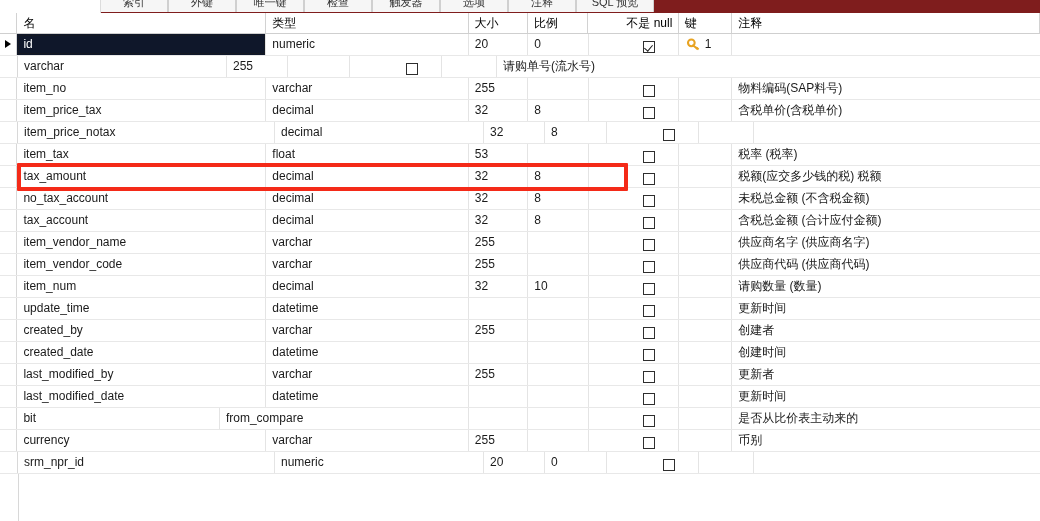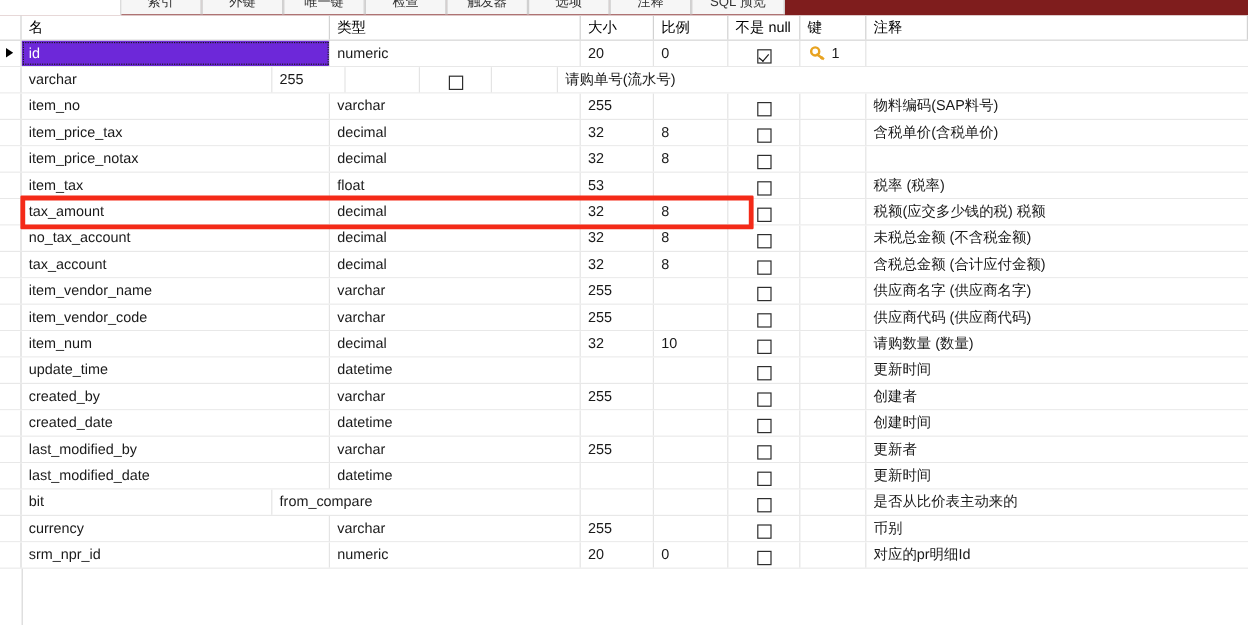--- a/index.html
+++ b/index.html
@@ -93,7 +93,7 @@
   .c-type    { width: 209px; }
   .c-size    { width: 61px;  }
   .c-scale   { width: 62px;  }
-  .c-notnull { width: 60px;  text-align: center; padding: 0; }
+  .c-notnull { width: 60px;  text-align: center; padding: 0; margin-left: 32px; }
   .c-key     { width: 55px;  padding: 0 0 0 8px; }
   .c-comment { width: 318px; border-right: none; }
 

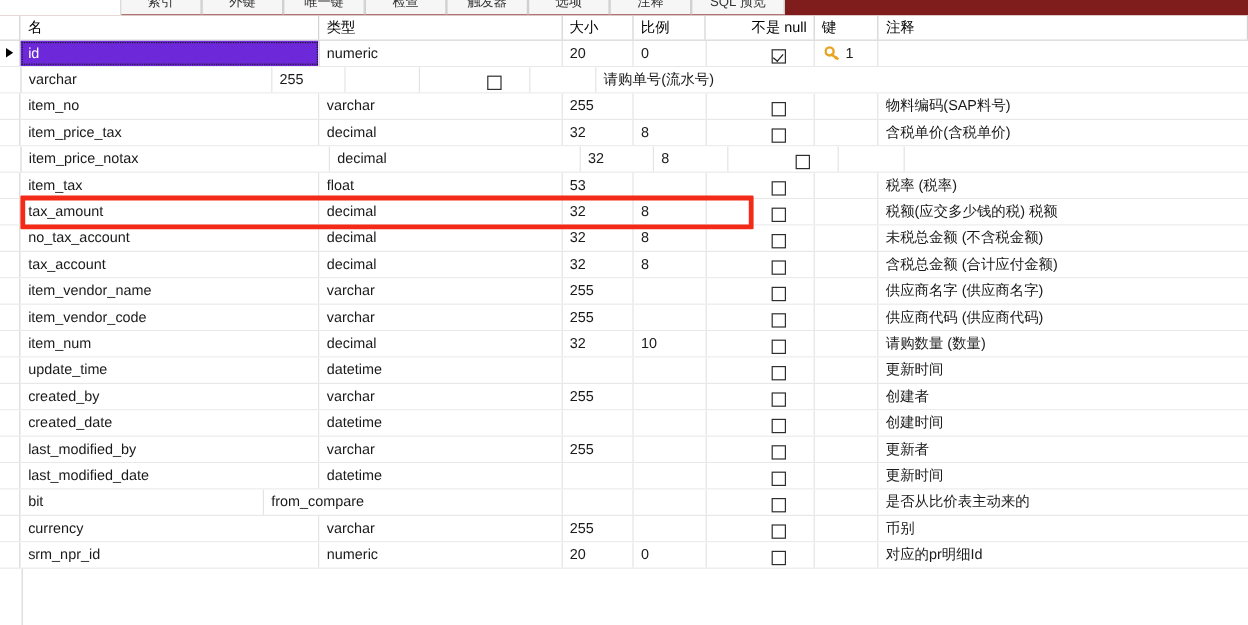--- a/index.html
+++ b/index.html
@@ -99,7 +99,7 @@
 
   
   .cell.selected {
-    background: #6d28d9;
+    background: #0f172a;
     color: #ffffff;
     outline: 1px dotted #1a1a1a;
     outline-offset: -2px;

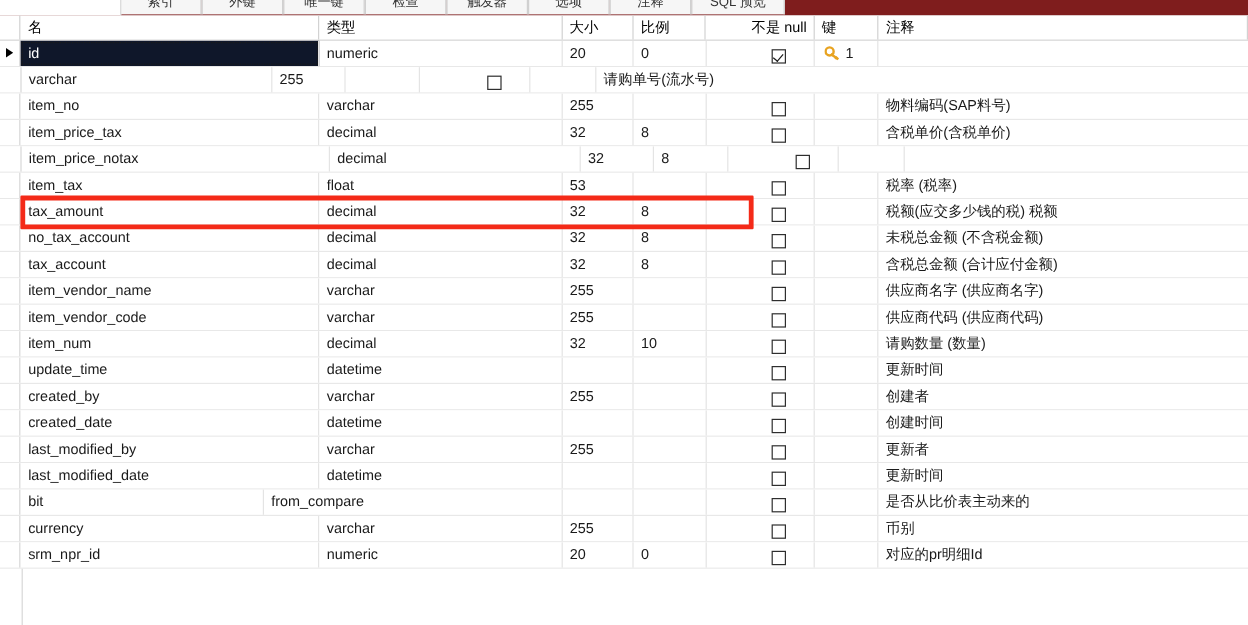--- a/index.html
+++ b/index.html
@@ -402,7 +402,6 @@
         <div class="cell c-scale">0</div>
         <div class="cell c-notnull"><span class="chk"></span></div>
         <div class="cell c-key"></div>
-        <div class="cell c-comment">对应的pr明细Id</div>
       </div>
     </div>
   <div id="filler" style="top: 461px; height: 47px;">

